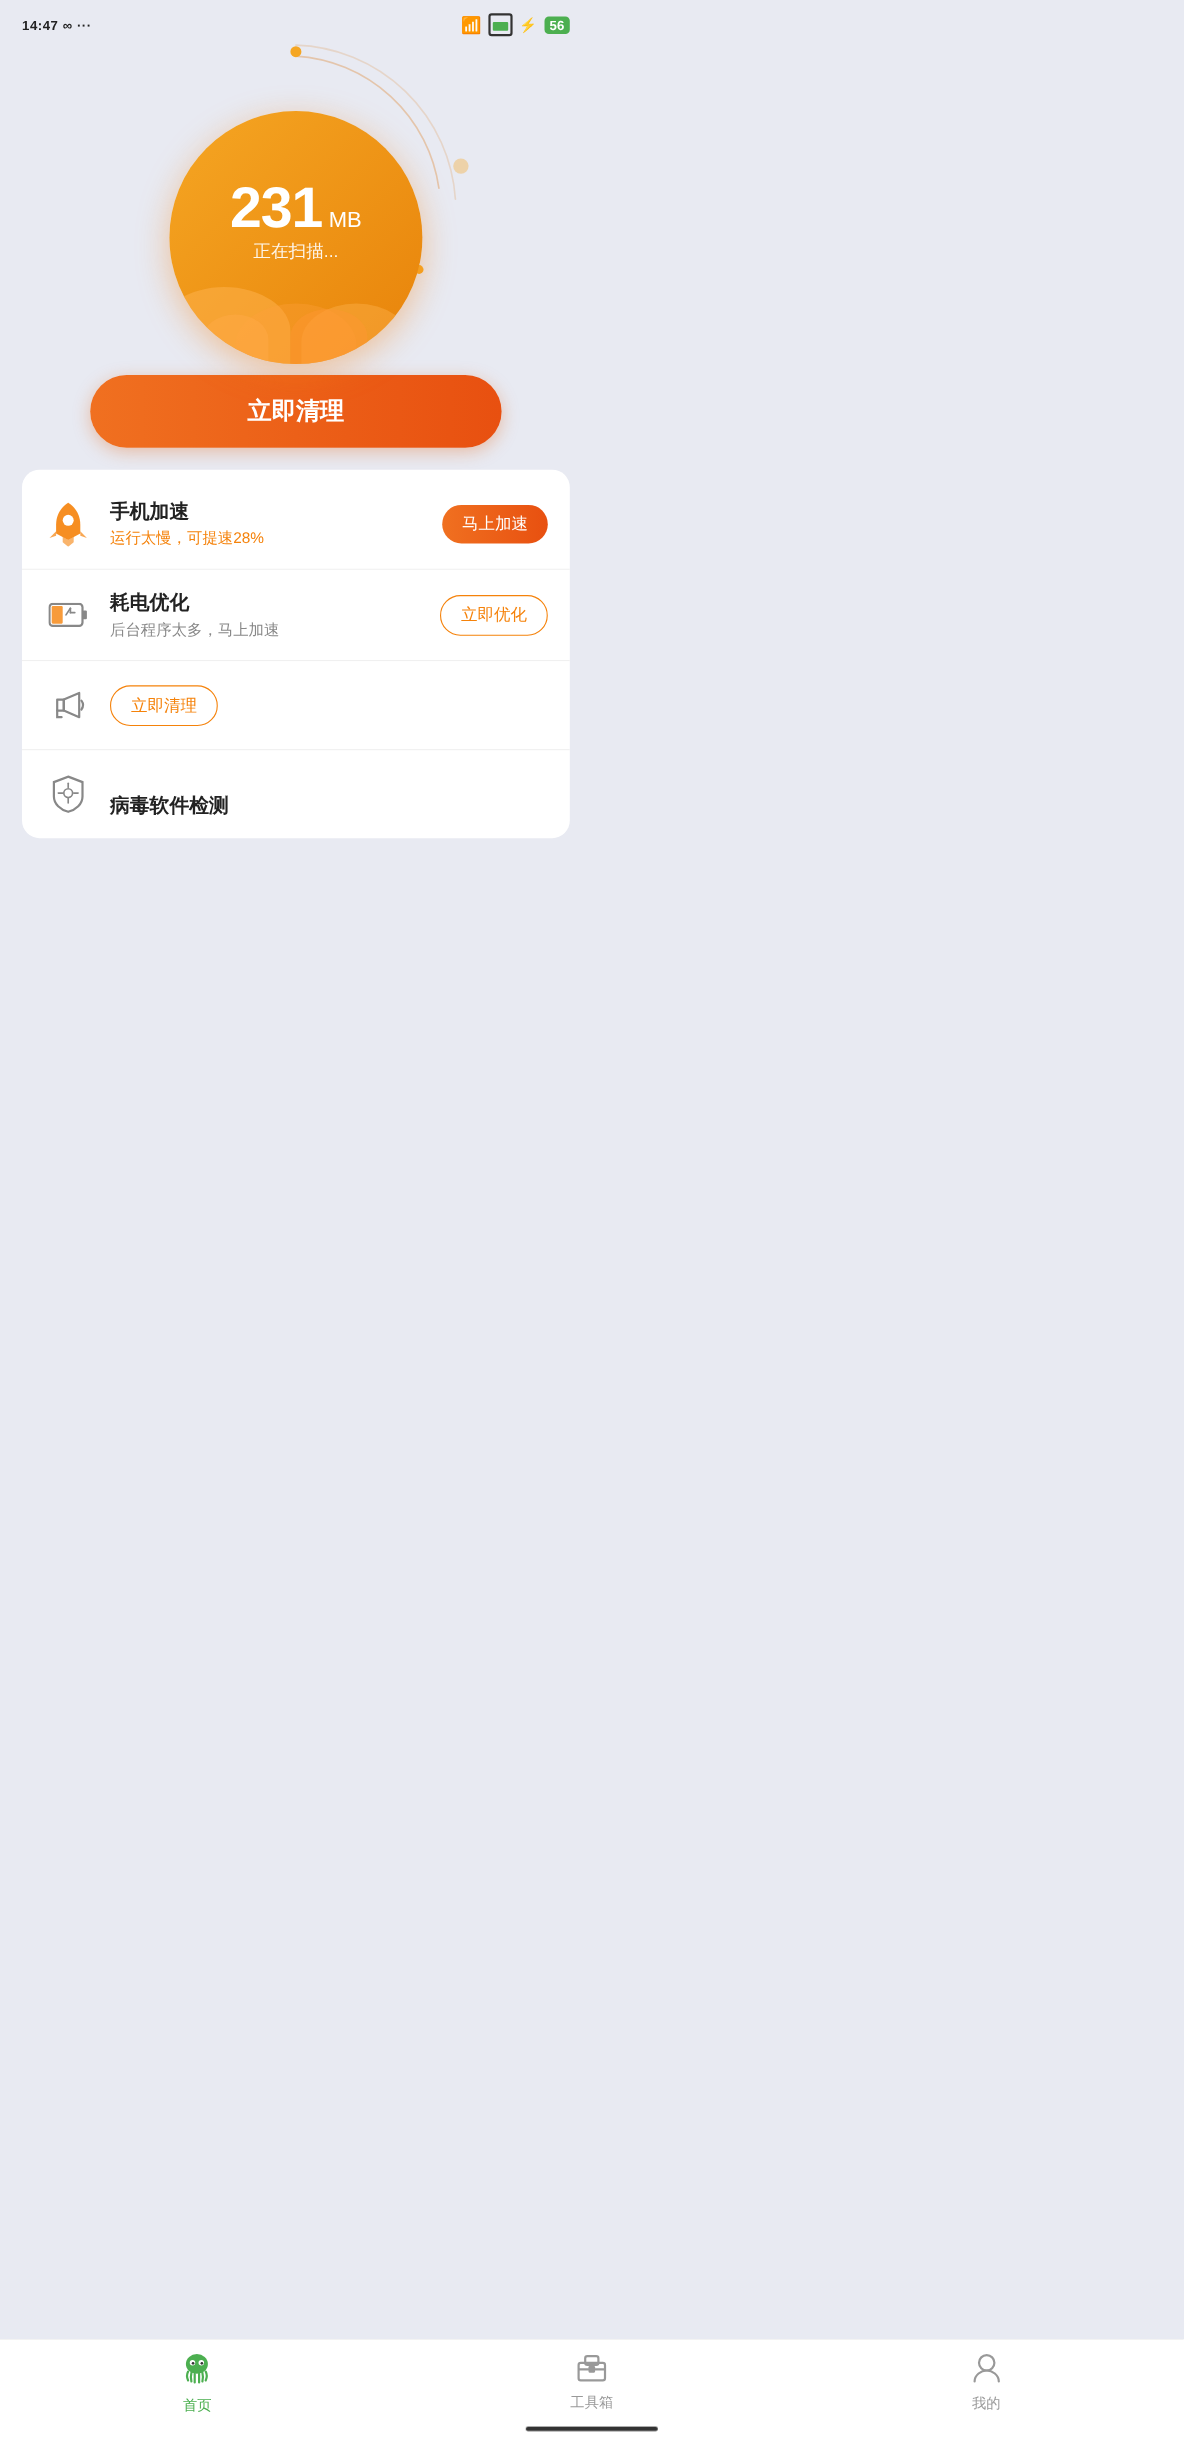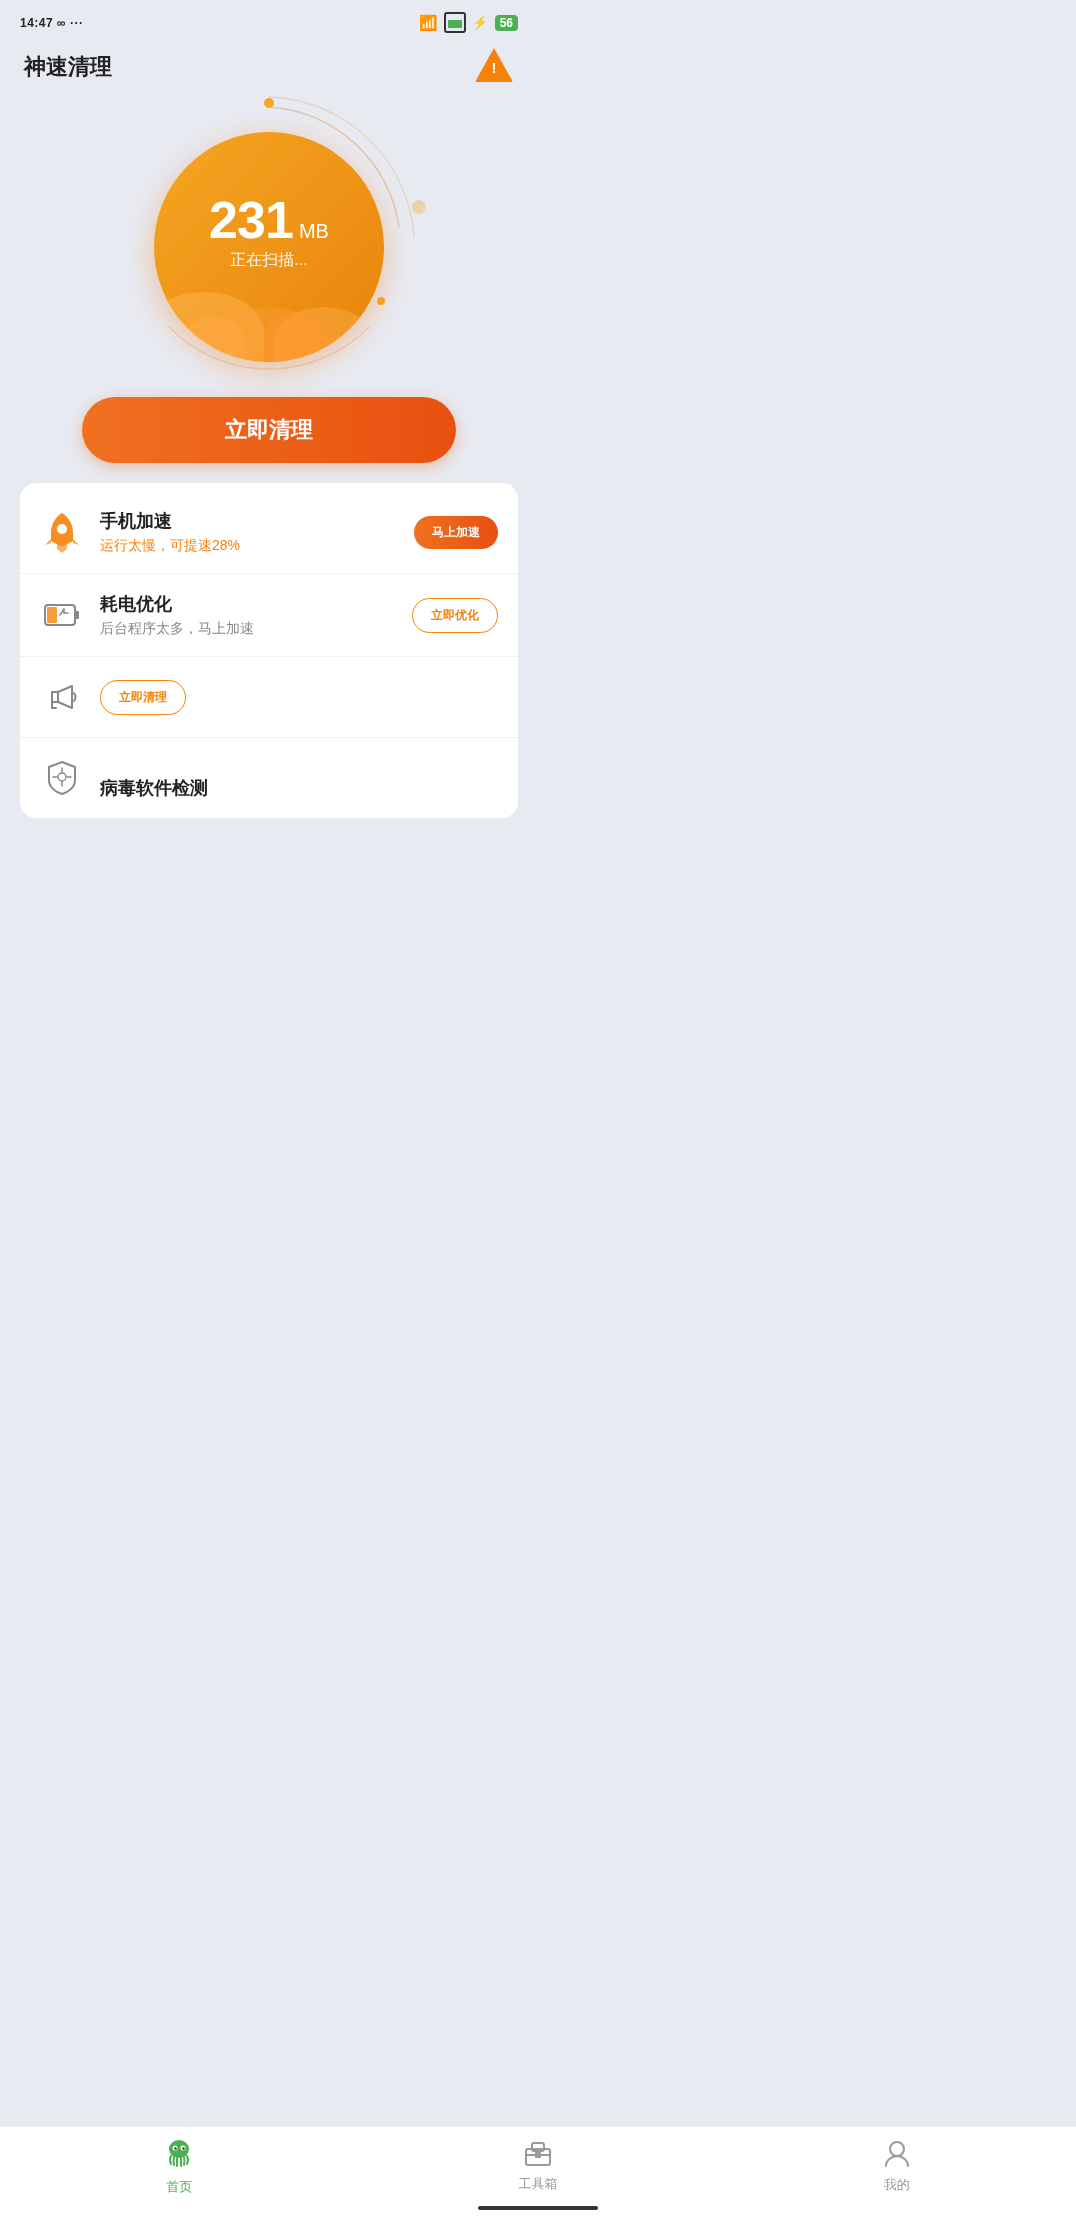--- a/index.html
+++ b/index.html
@@ -319,15 +319,6 @@
     </div>
   </div>
 
-  <div class="header">
-    <div class="header-title">神速清理</div>
-    <div class="alert-icon-wrap">
-      <div style="position:relative; width:38px; height:38px;">
-        <div style="width:0; height:0; border-left:19px solid transparent; border-right:19px solid transparent; border-bottom:34px solid #f5820a; border-radius:2px;"></div>
-        <div style="position:absolute; top:12px; left:50%; transform:translateX(-50%); color:white; font-size:15px; font-weight:900; line-height:1;">!</div>
-      </div>
-    </div>
-  </div>
 
   <div class="main-area">
 

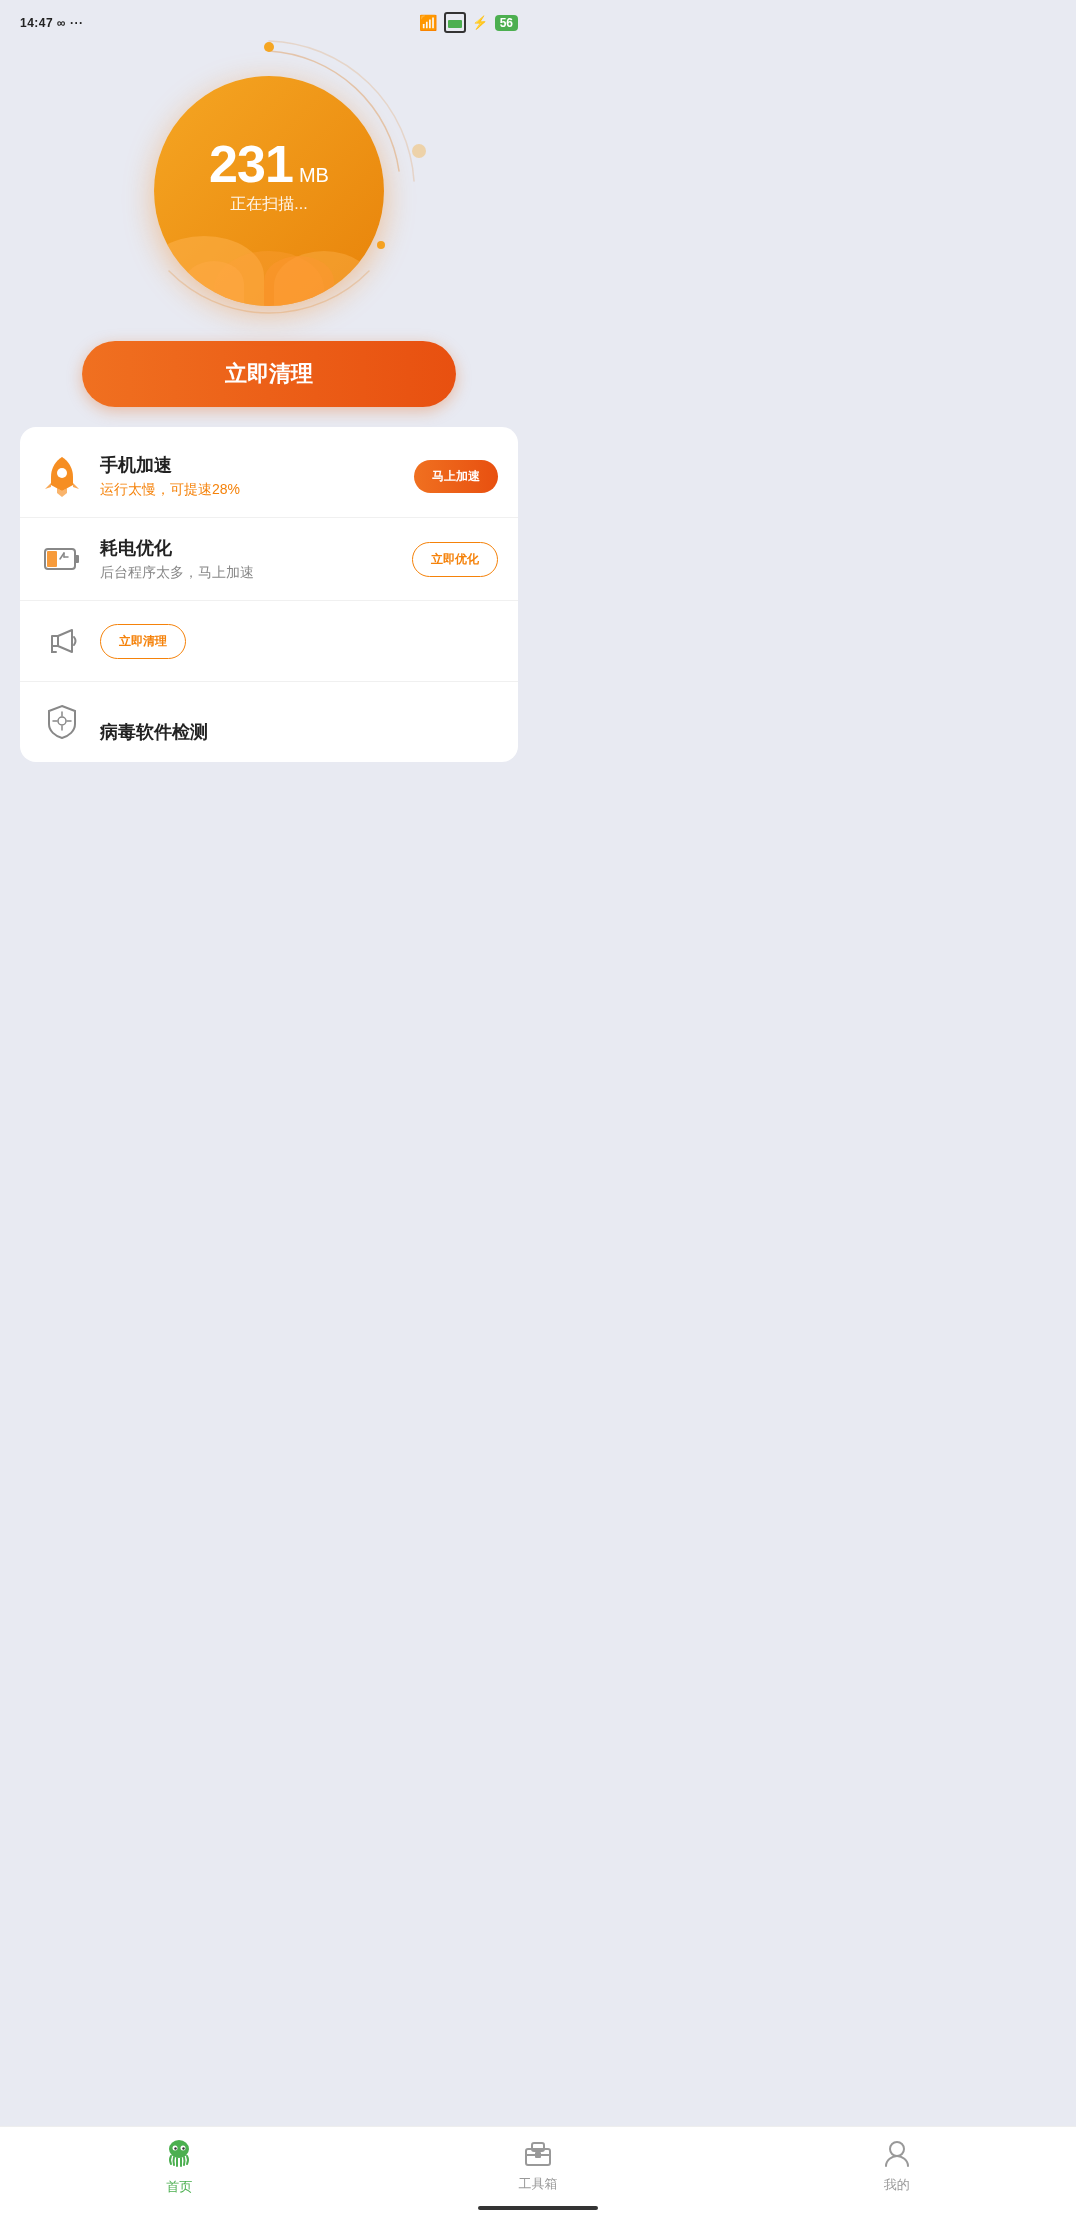--- a/index.html
+++ b/index.html
@@ -76,7 +76,7 @@
       width: 280px;
       height: 280px;
       display: flex;
-      align-items: center;
+      align-items: flex-end;
       justify-content: center;
     }
 

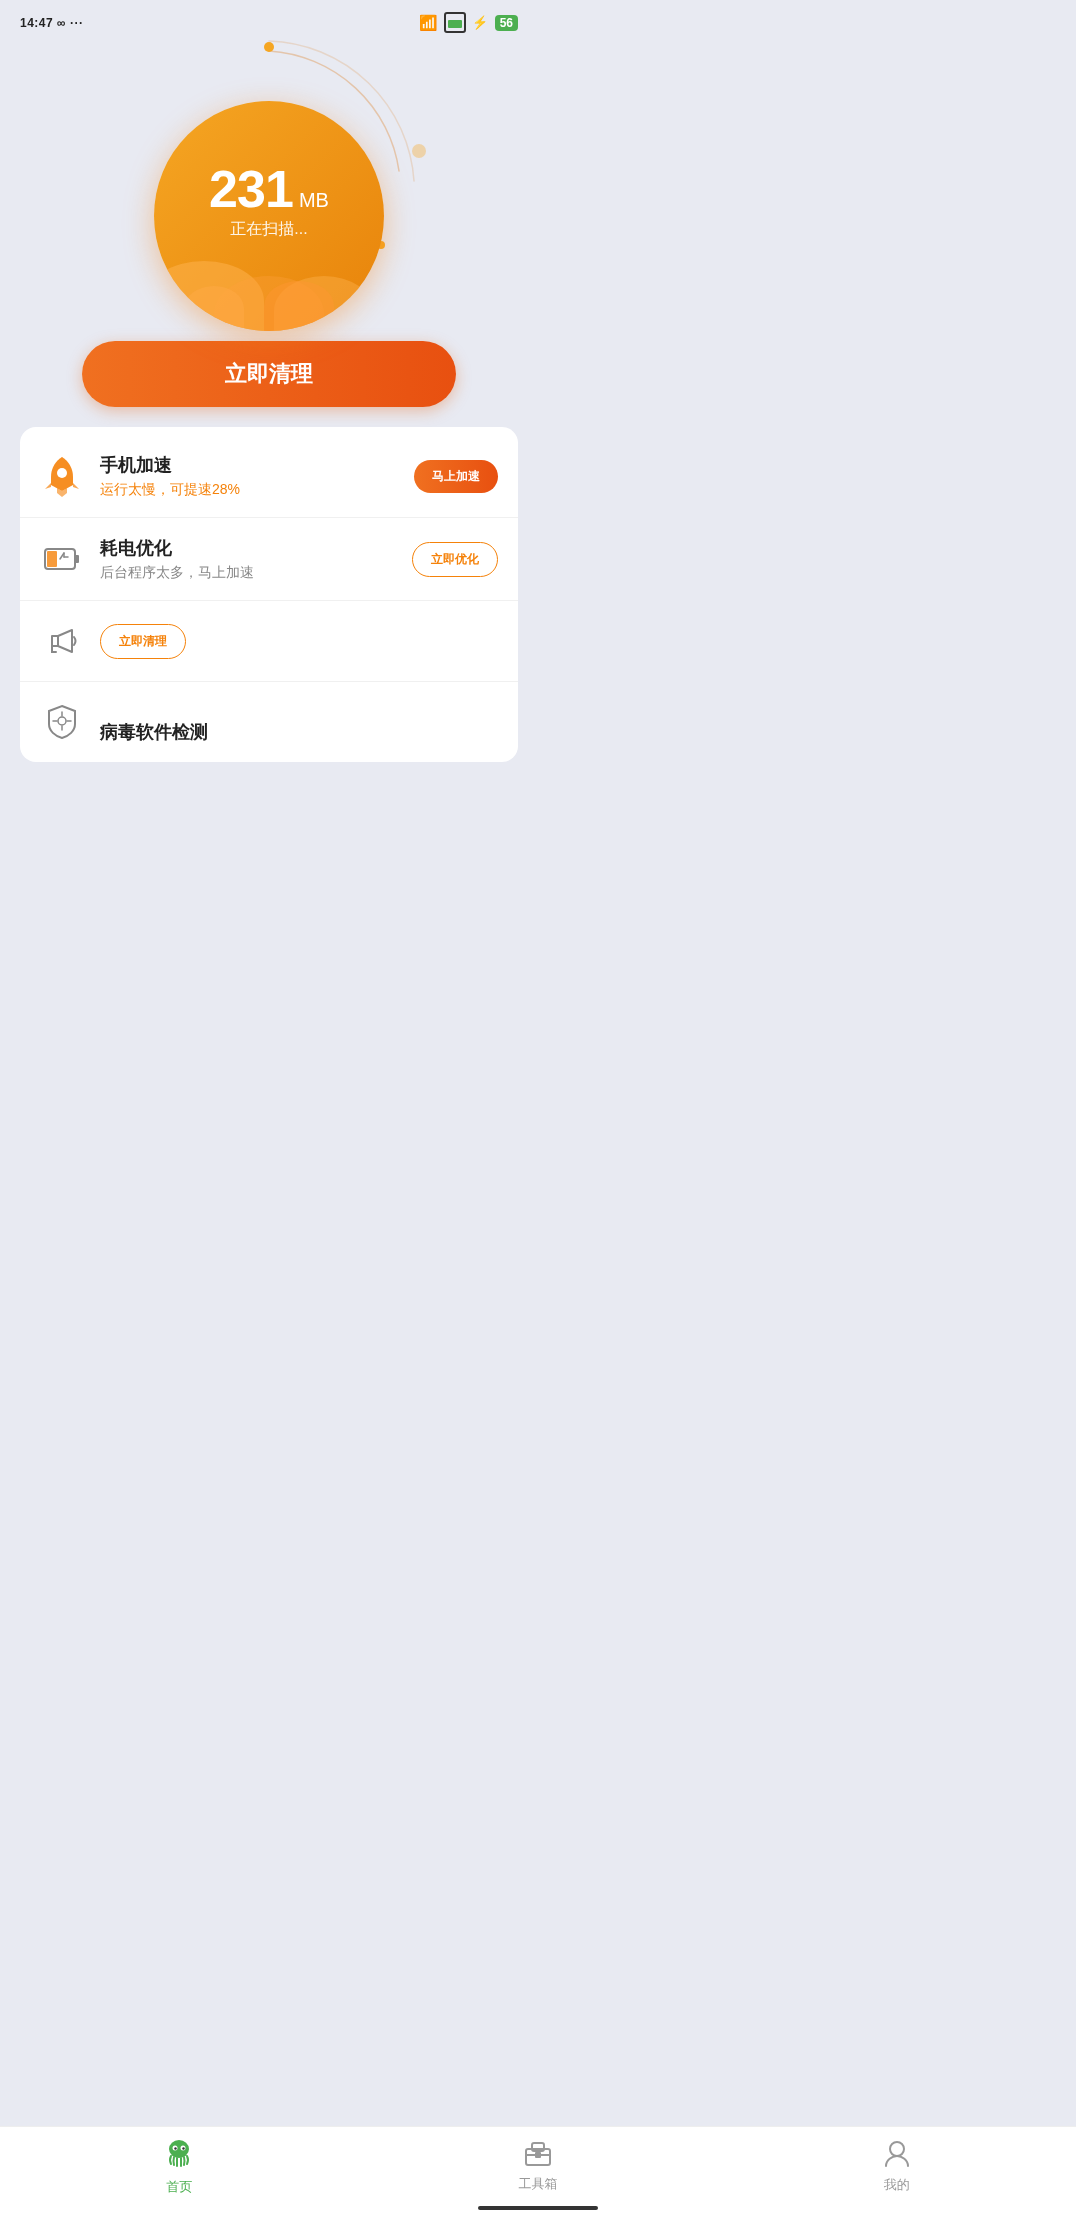--- a/index.html
+++ b/index.html
@@ -217,8 +217,8 @@
     .item-action {
       border-radius: 50px;
       padding: 8px 18px;
-      font-size: 12px;
-      font-weight: 700;
+      font-size: 15px;
+      font-weight: 400;
       cursor: pointer;
       border: none;
       flex-shrink: 0;

